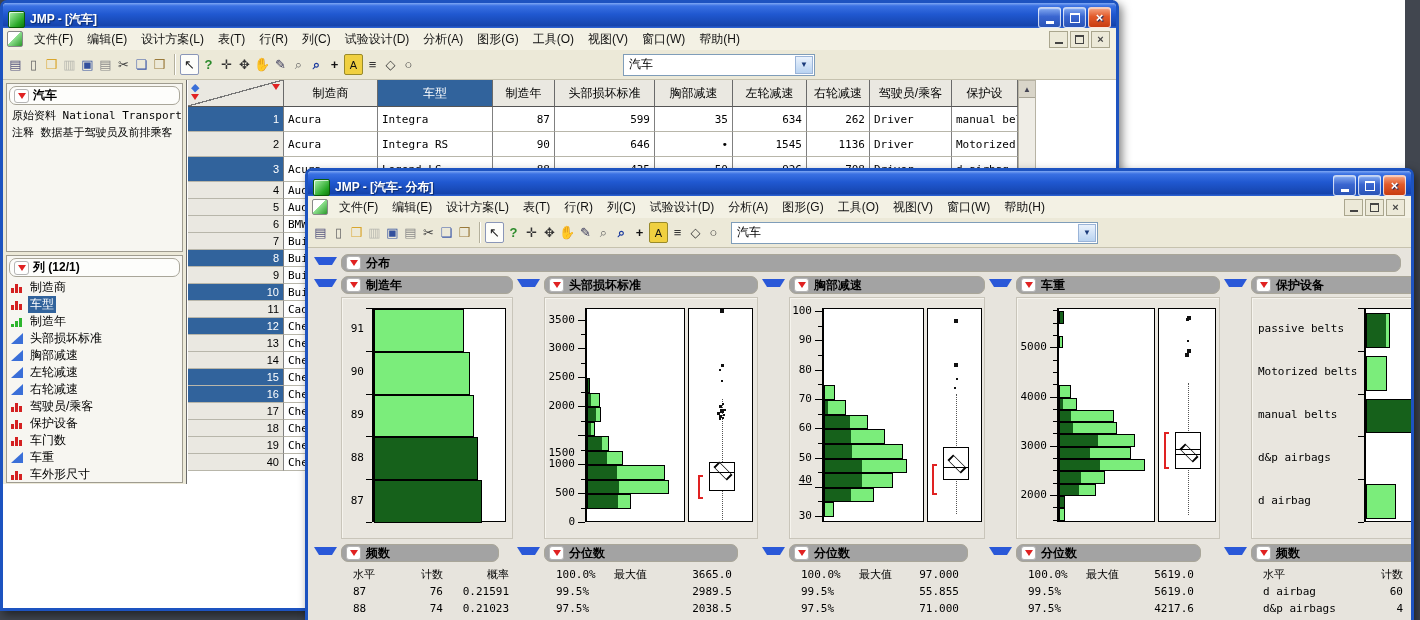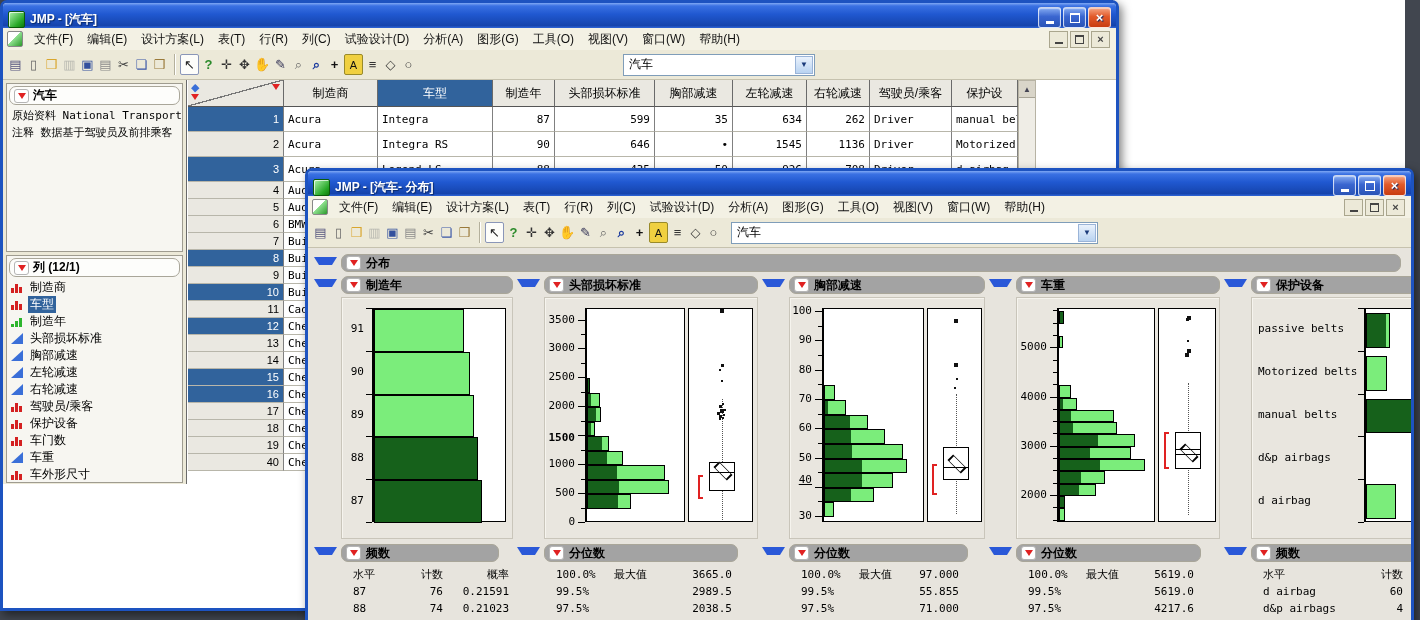--- a/index.html
+++ b/index.html
@@ -689,7 +689,7 @@
                 <div class="tick" style="left: 33px; width: 7px; top: 166.162px;"></div>
                 <span class="alabel" style="left: 0px; width: 30px; top: 159.162px;">1000</span>
                 <div class="tick" style="left: 33px; width: 7px; top: 137.243px;"></div>
-                <span class="alabel" style="left: 0px; width: 30px; top: 133px; font-weight: bold;">1500</span>
+                <span class="alabel" style="left: 0px; width: 30px; top: 148px;">1500</span>
                 <div class="tick" style="left: 33px; width: 7px; top: 108.324px;"></div>
                 <span class="alabel" style="left: 0px; width: 30px; top: 101.324px;">2000</span>
                 <div class="tick" style="left: 33px; width: 7px; top: 79.4054px;"></div>

